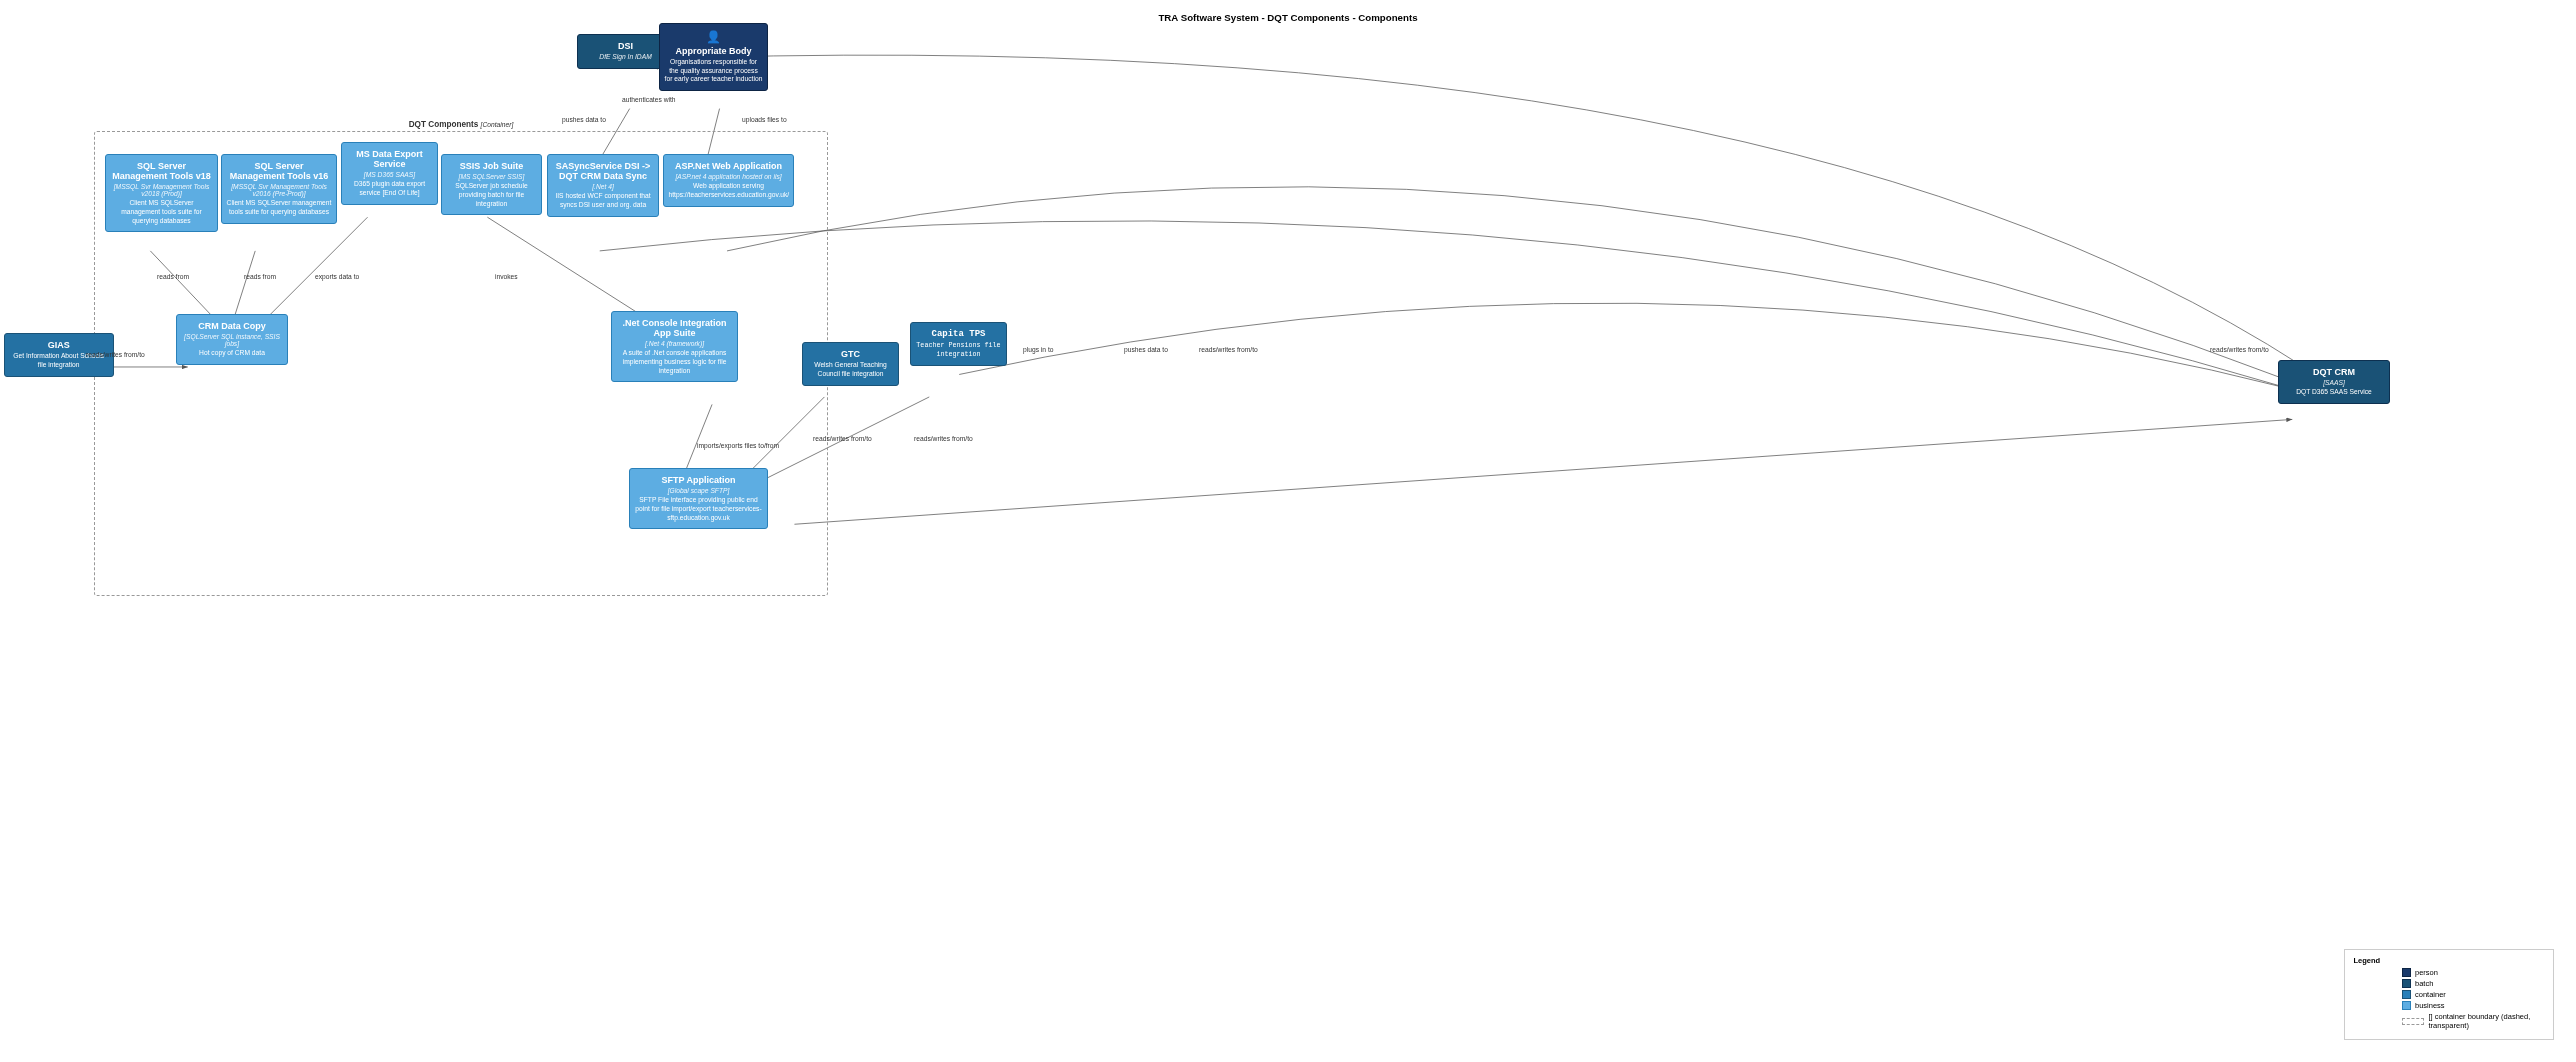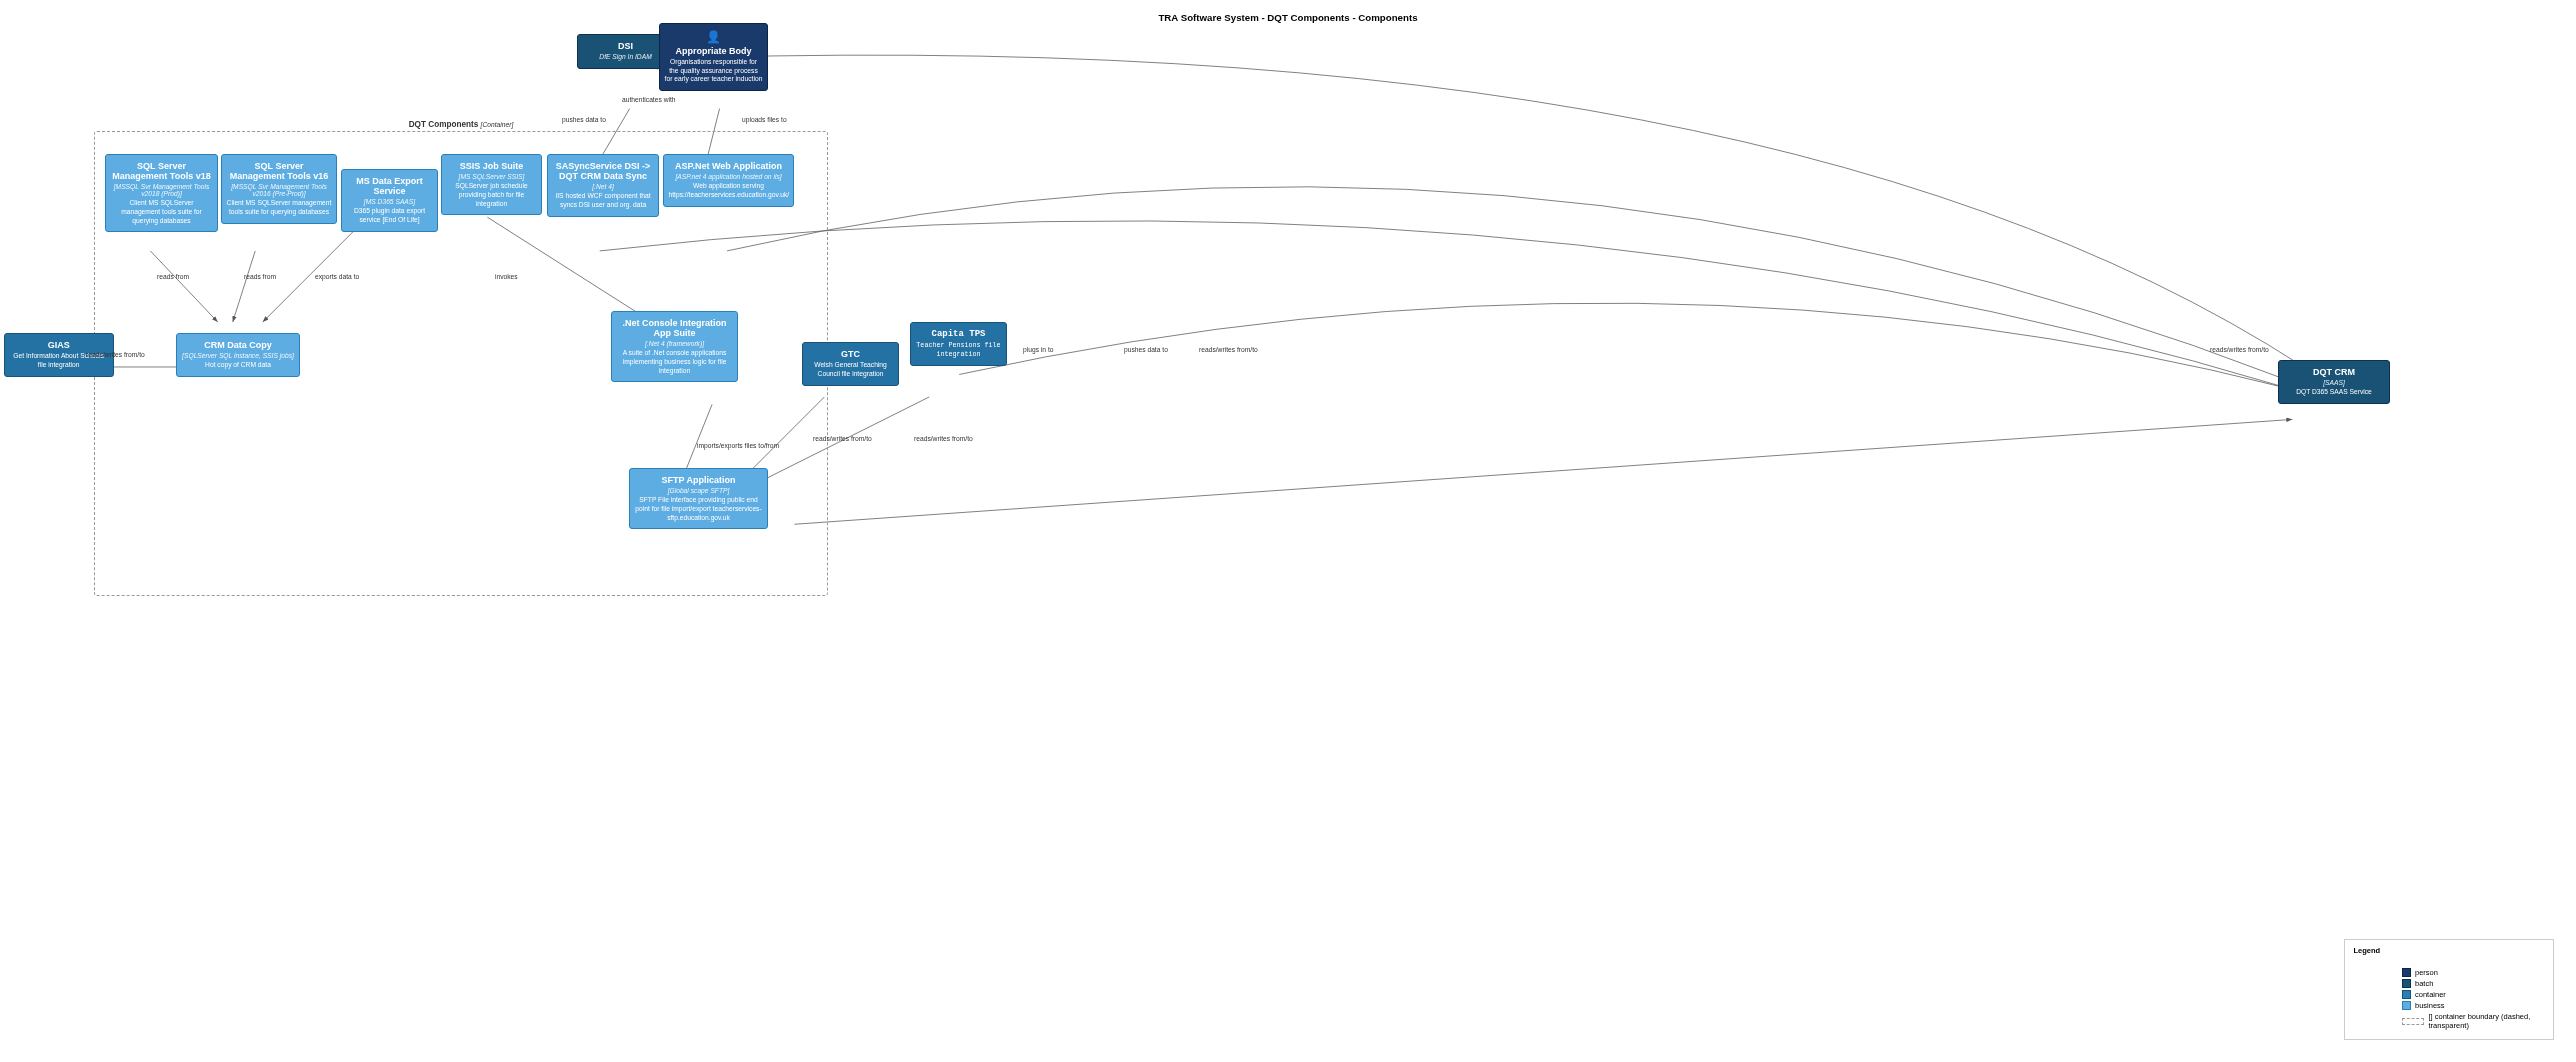--- a/index.html
+++ b/index.html
@@ -227,7 +227,7 @@
     <div class="node-desc">Client MS SQLServer management tools suite for querying databases</div>
   </div>
 
-  <div class="node node-component" style="left:341px; top:169px; width:97px;">
+  <div class="node node-component" style="left:341px; top:142px; width:97px;">
     <div class="node-title">MS Data Export Service</div>
     <div class="node-subtitle">[MS D365 SAAS]</div>
     <div class="node-desc">D365 plugin data export service [End Of Life]</div>

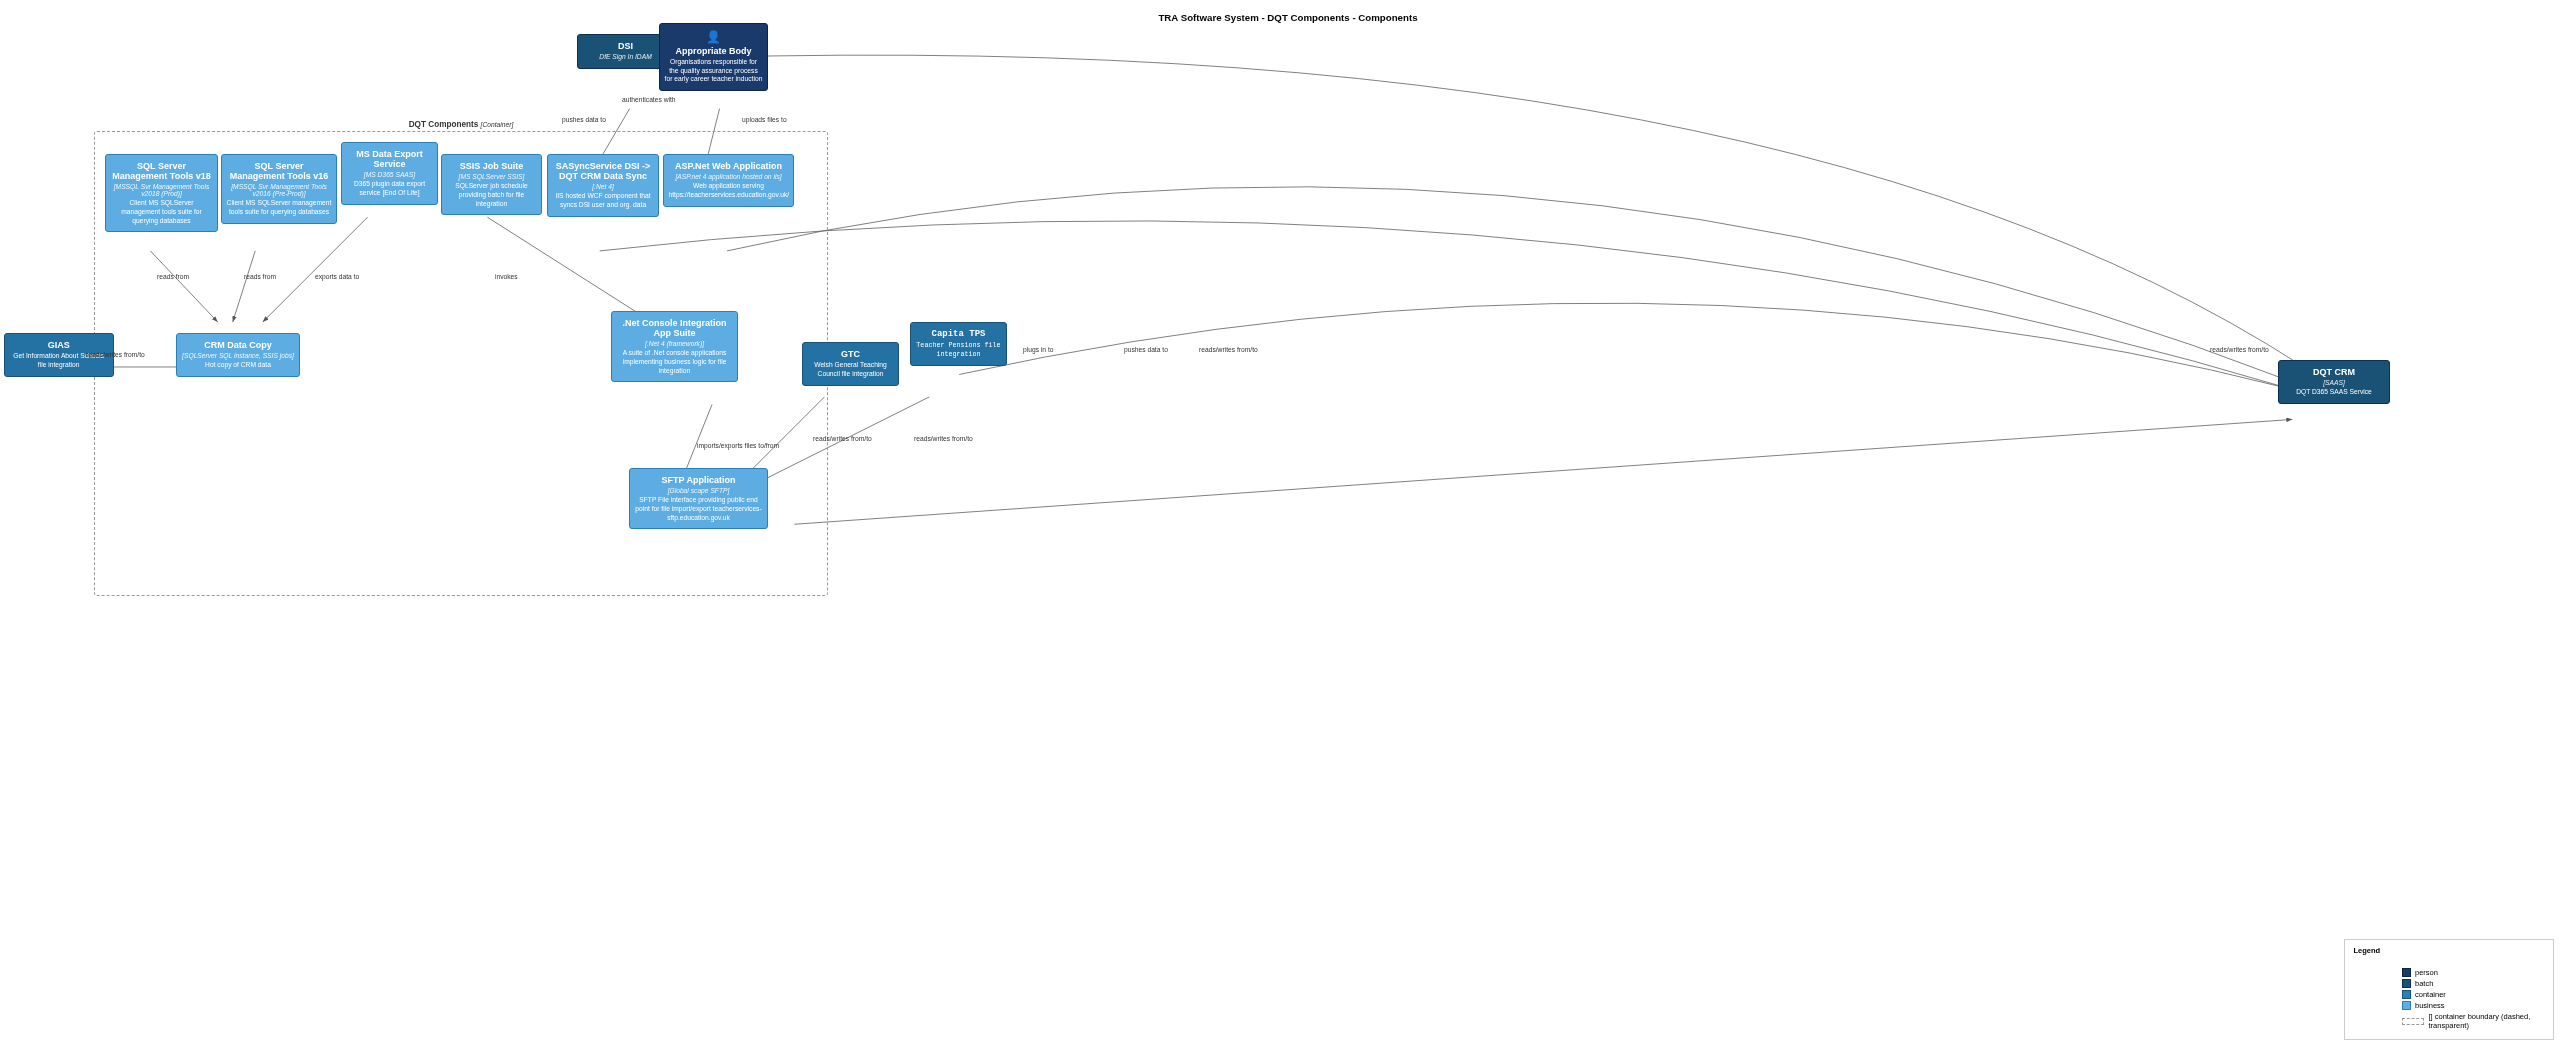--- a/index.html
+++ b/index.html
@@ -261,7 +261,7 @@
     <div class="node-desc">Get Information About Schools file integration</div>
   </div>
 
-  <div class="node node-component" style="left:176px; top:333px; width:124px;">
+  <div class="node node-component" style="left:176px; top:314px; width:112px;">
     <div class="node-title">CRM Data Copy</div>
     <div class="node-subtitle">[SQLServer SQL instance, SSIS jobs]</div>
     <div class="node-desc">Hot copy of CRM data</div>

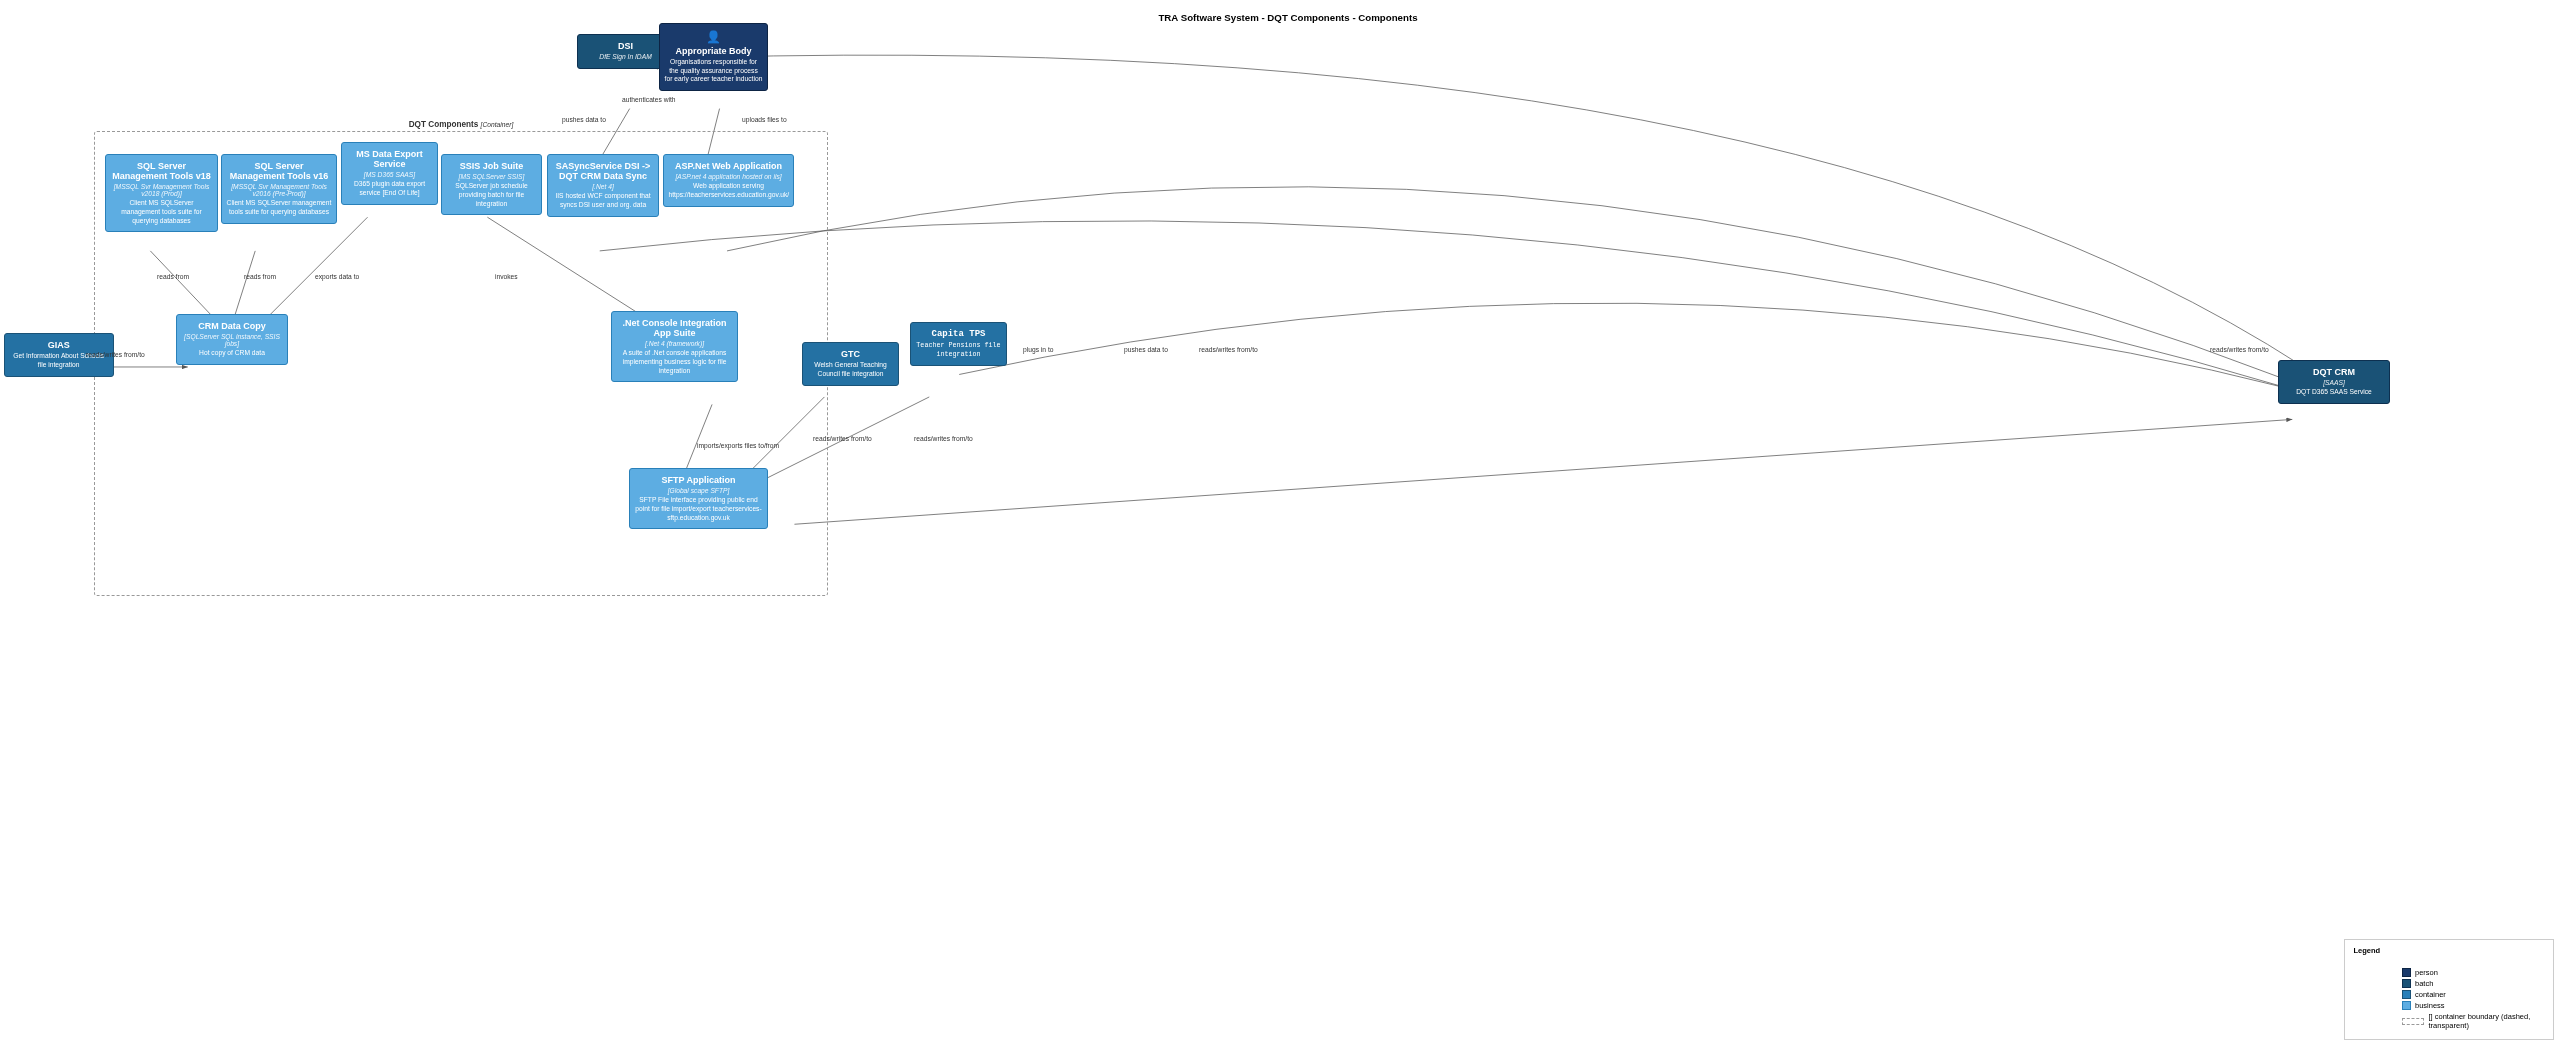--- a/index.html
+++ b/index.html
@@ -116,7 +116,7 @@
     }
     .legend-title {
       font-weight: bold;
-      margin-bottom: 13px;
+      margin-bottom: 3px;
     }
     .legend-item {
       display: flex;

